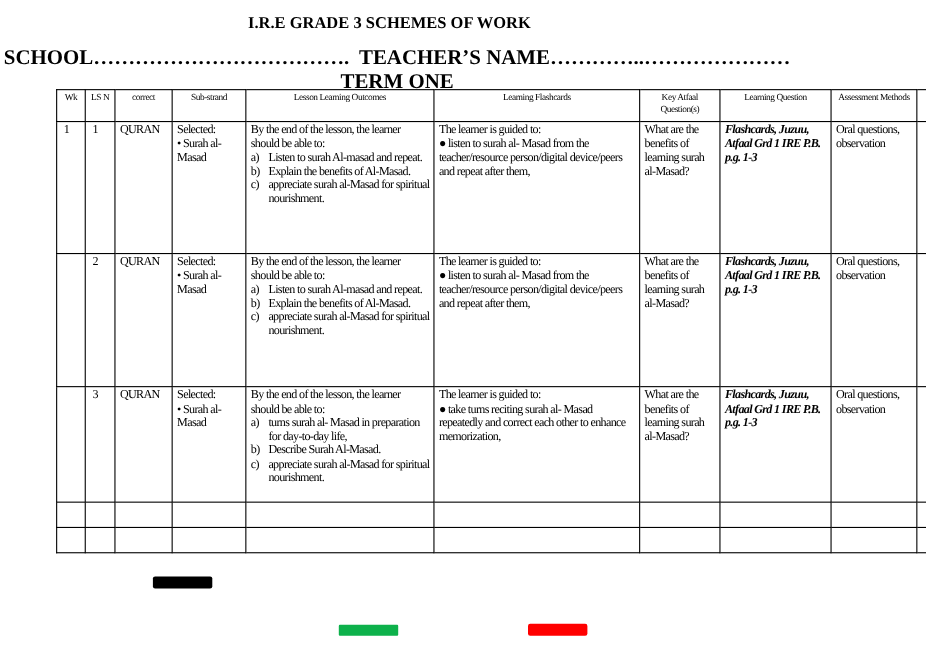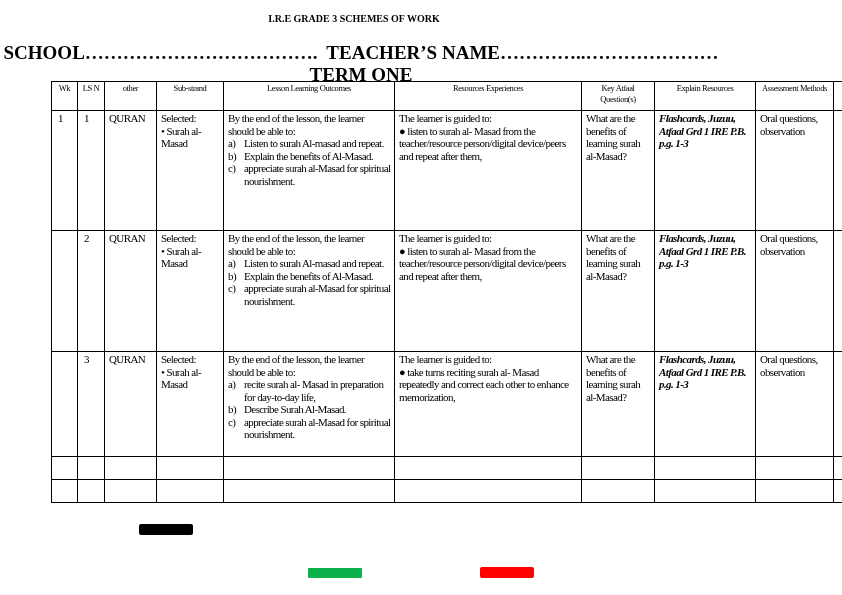--- a/index.html
+++ b/index.html
@@ -4,7 +4,7 @@
 <style>
   html, body { margin:0; padding:0; background:#ffffff; }
   body { width:842px; height:595px; position:relative; overflow:hidden; font-family:"Liberation Serif", serif; color:#000; }
-  .title { position:absolute; left:0; width:708px; top:13px; text-align:center; font-weight:bold; font-size:10px; letter-spacing:0; }
+  .title { position:absolute; left:0; width:708px; top:13px; text-align:center; font-weight:bold; font-size:15px; letter-spacing:0; }
   .subtitle { position:absolute; left:0; width:722px; top:42px; text-align:center; font-weight:bold; font-size:19px; }
   .subtitle span { margin:0 2px; }
   table.sow { position:absolute; left:13px; top:81px; border-collapse:collapse; table-layout:fixed; width:813px; font-size:11px; line-height:12.5px; letter-spacing:-0.6px;margin-left:38px; }

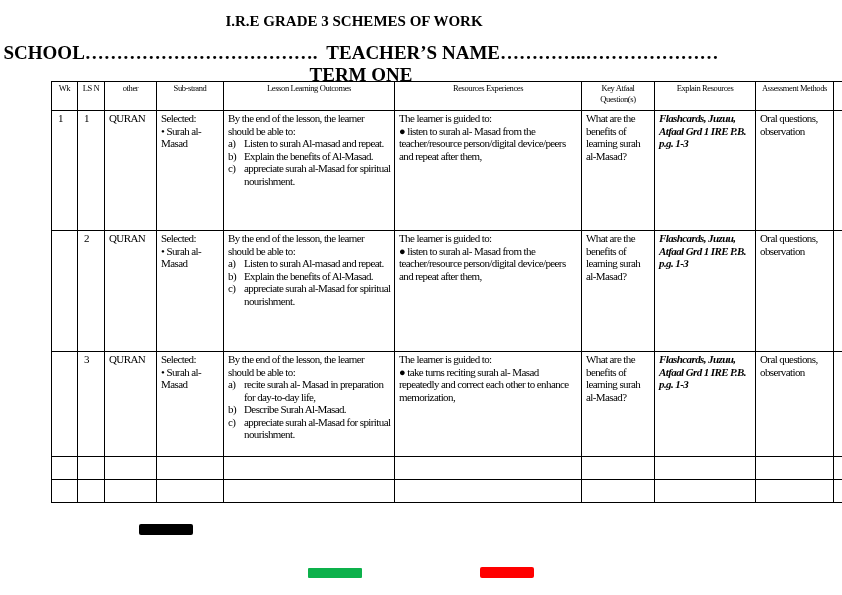--- a/index.html
+++ b/index.html
@@ -52,7 +52,7 @@
     <tr>
       <th>Wk</th>
       <th style="padding:1px 4px;"><span>LS N</span></th>
-      <th>other</th>
+      <th>correct</th>
       <th>Sub-strand</th>
       <th>Lesson Learning Outcomes</th>
       <th>Resources Experiences</th>

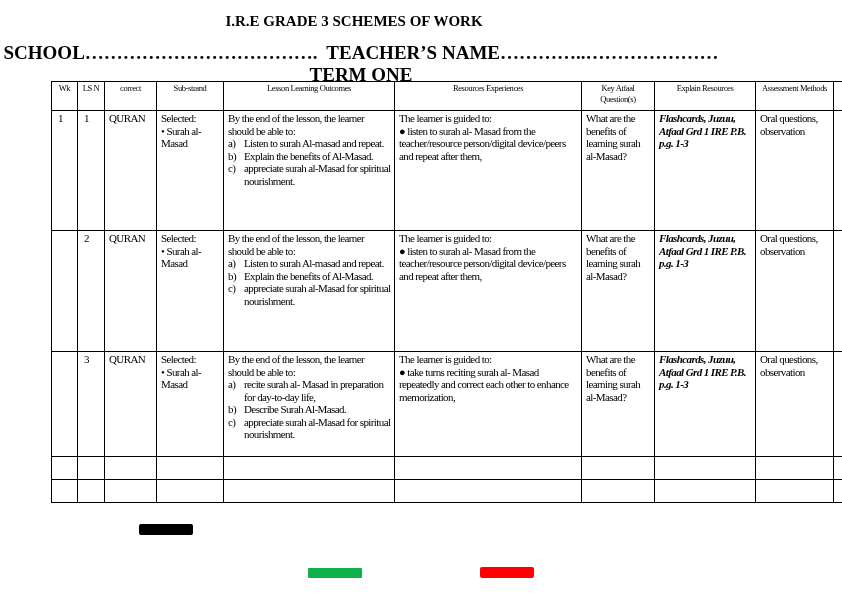--- a/index.html
+++ b/index.html
@@ -55,7 +55,7 @@
       <th>correct</th>
       <th>Sub-strand</th>
       <th>Lesson Learning Outcomes</th>
-      <th>Resources Experiences</th>
+      <th>Learning Flashcards</th>
       <th>Key Atfaal Question(s)</th>
       <th>Explain Resources</th>
       <th>Assessment Methods</th>

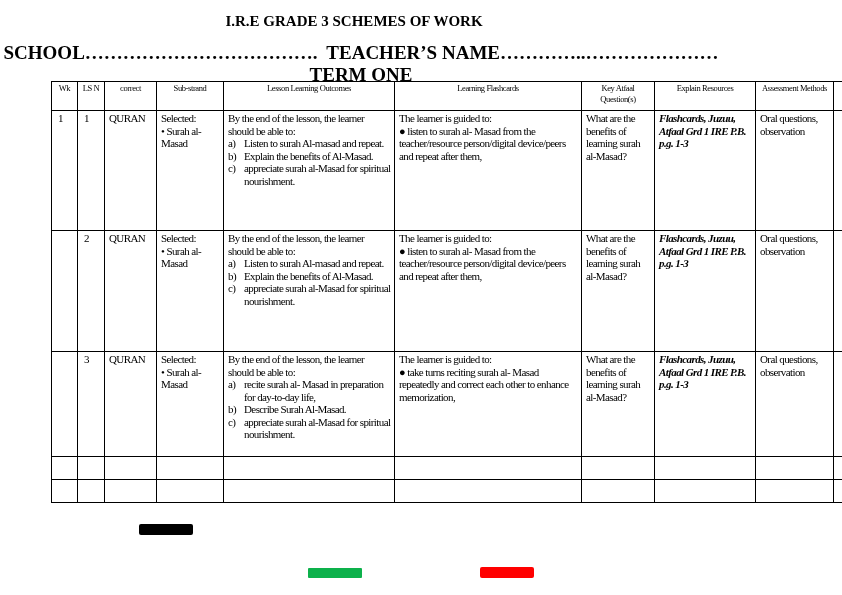--- a/index.html
+++ b/index.html
@@ -57,7 +57,7 @@
       <th>Lesson Learning Outcomes</th>
       <th>Learning Flashcards</th>
       <th>Key Atfaal Question(s)</th>
-      <th>Explain Resources</th>
+      <th>Learning Question</th>
       <th>Assessment Methods</th>
       <th>Oral</th>
     </tr>

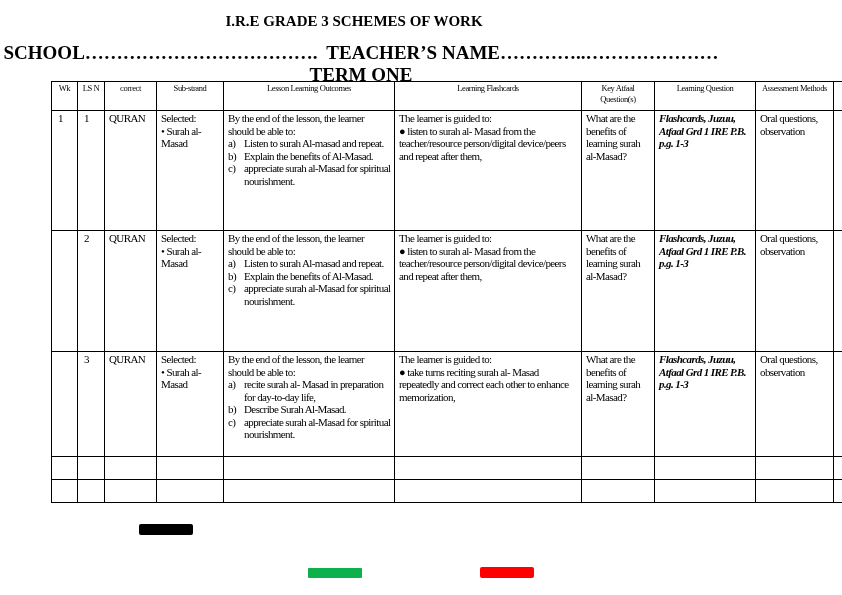--- a/index.html
+++ b/index.html
@@ -133,7 +133,7 @@
           <div>By the end of the lesson, the learner should be able to:</div>
           <div class="lo-item">
             <span class="lbl">a)</span>
-            <span>recite surah al- Masad in preparation for day-to-day life,</span>
+            <span>turns surah al- Masad in preparation for day-to-day life,</span>
           </div>
           <div class="lo-item">
             <span class="lbl">b)</span>

